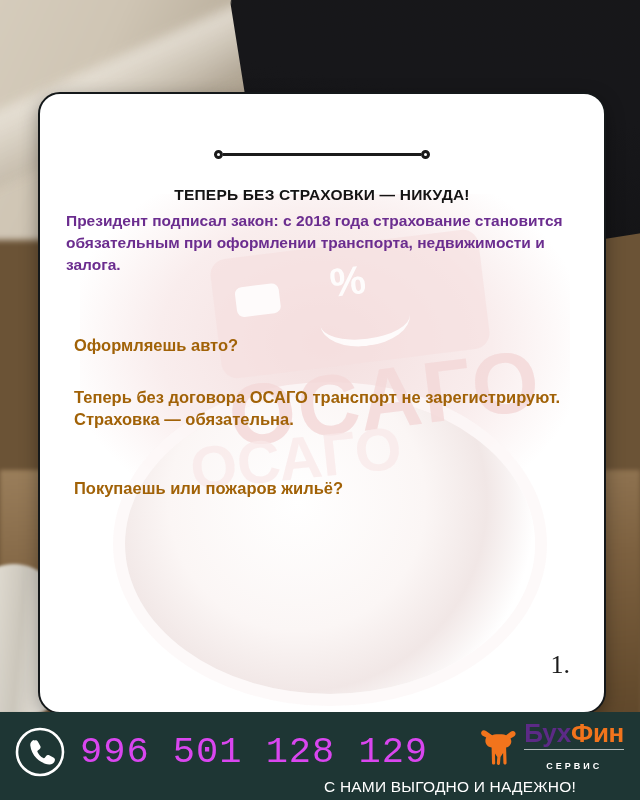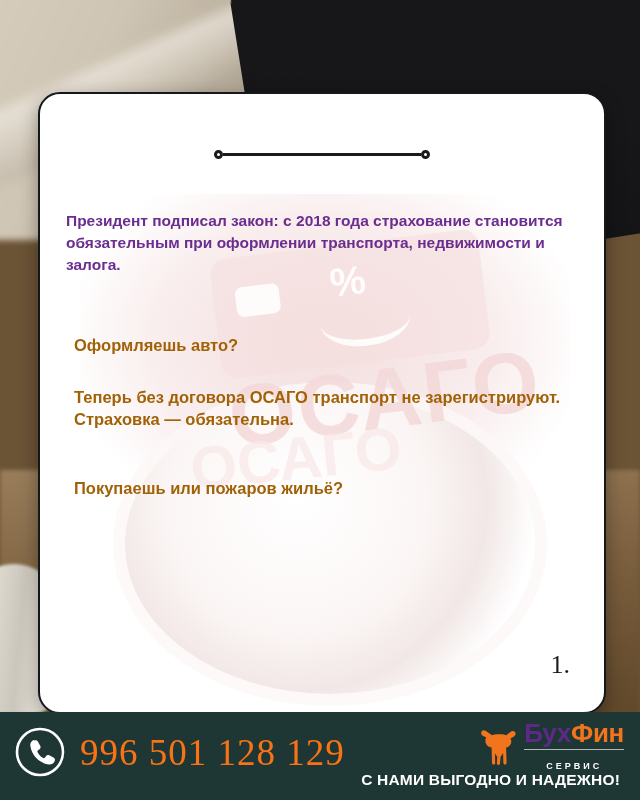--- a/index.html
+++ b/index.html
@@ -351,6 +351,7 @@
         <span class="dot"></span>
       </div>
 
+      <div class="headline">ТЕПЕРЬ БЕЗ СТРАХОВКИ — НИКУДА!</div>
 
       <div class="lede">Президент подписал закон: с 2018 года страхование становится обязательным при оформлении транспорта, недвижимости и залога.</div>
 

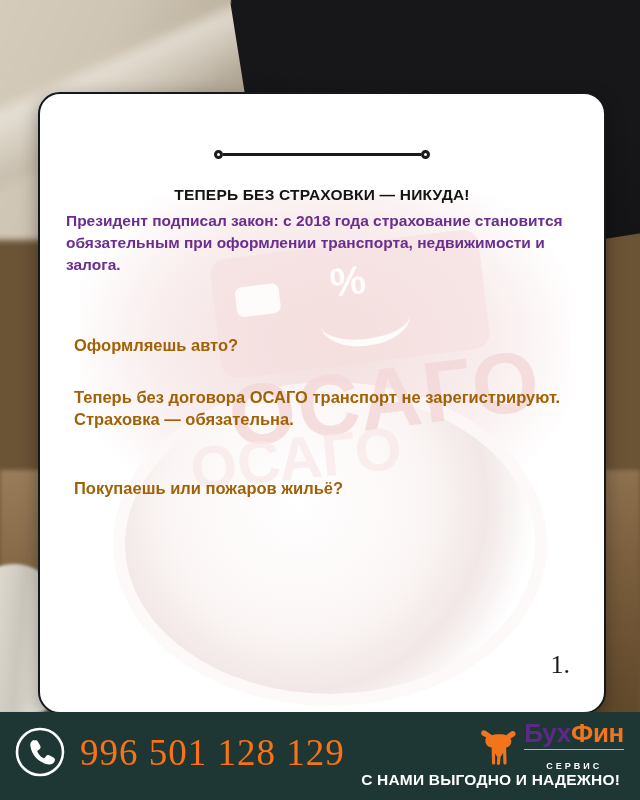--- a/index.html
+++ b/index.html
@@ -263,9 +263,9 @@
     height: 52px;
   }
   .phone-num {
-    font-family: Liberation Serif, serif;
+    font-family: Liberation Mono, monospace;
     font-size: 37px;
-    color: #f97316;
+    color: #d946ef;
     letter-spacing: 1px;
   }
 

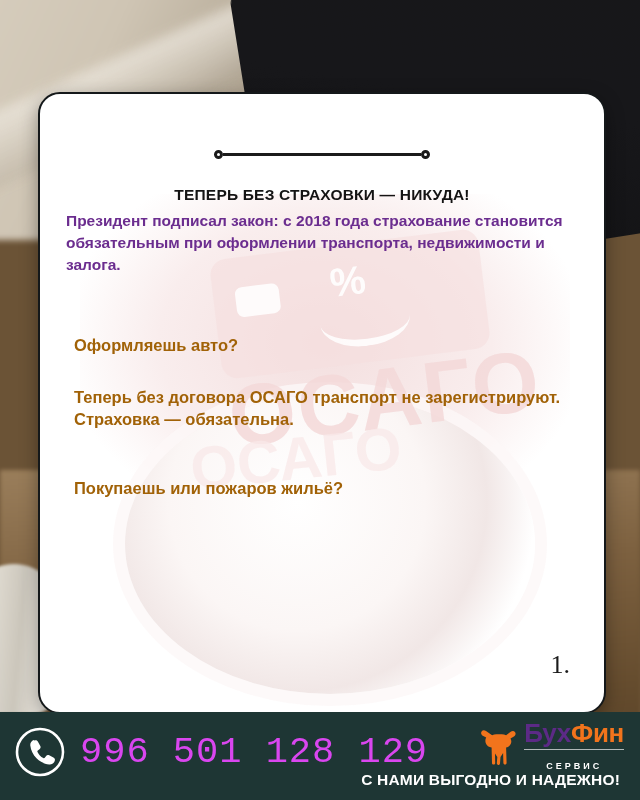--- a/index.html
+++ b/index.html
@@ -309,11 +309,12 @@
     text-align: center;
   }
   .tagline {
+    margin-top: 7px;
     font-size: 15.5px;
-    font-weight: 700;
+    font-weight: 400;
     color: #ffffff;
     letter-spacing: .2px;
-    text-align: right;
+    text-align: left;
     padding-right: 4px;
   }
 </style>

